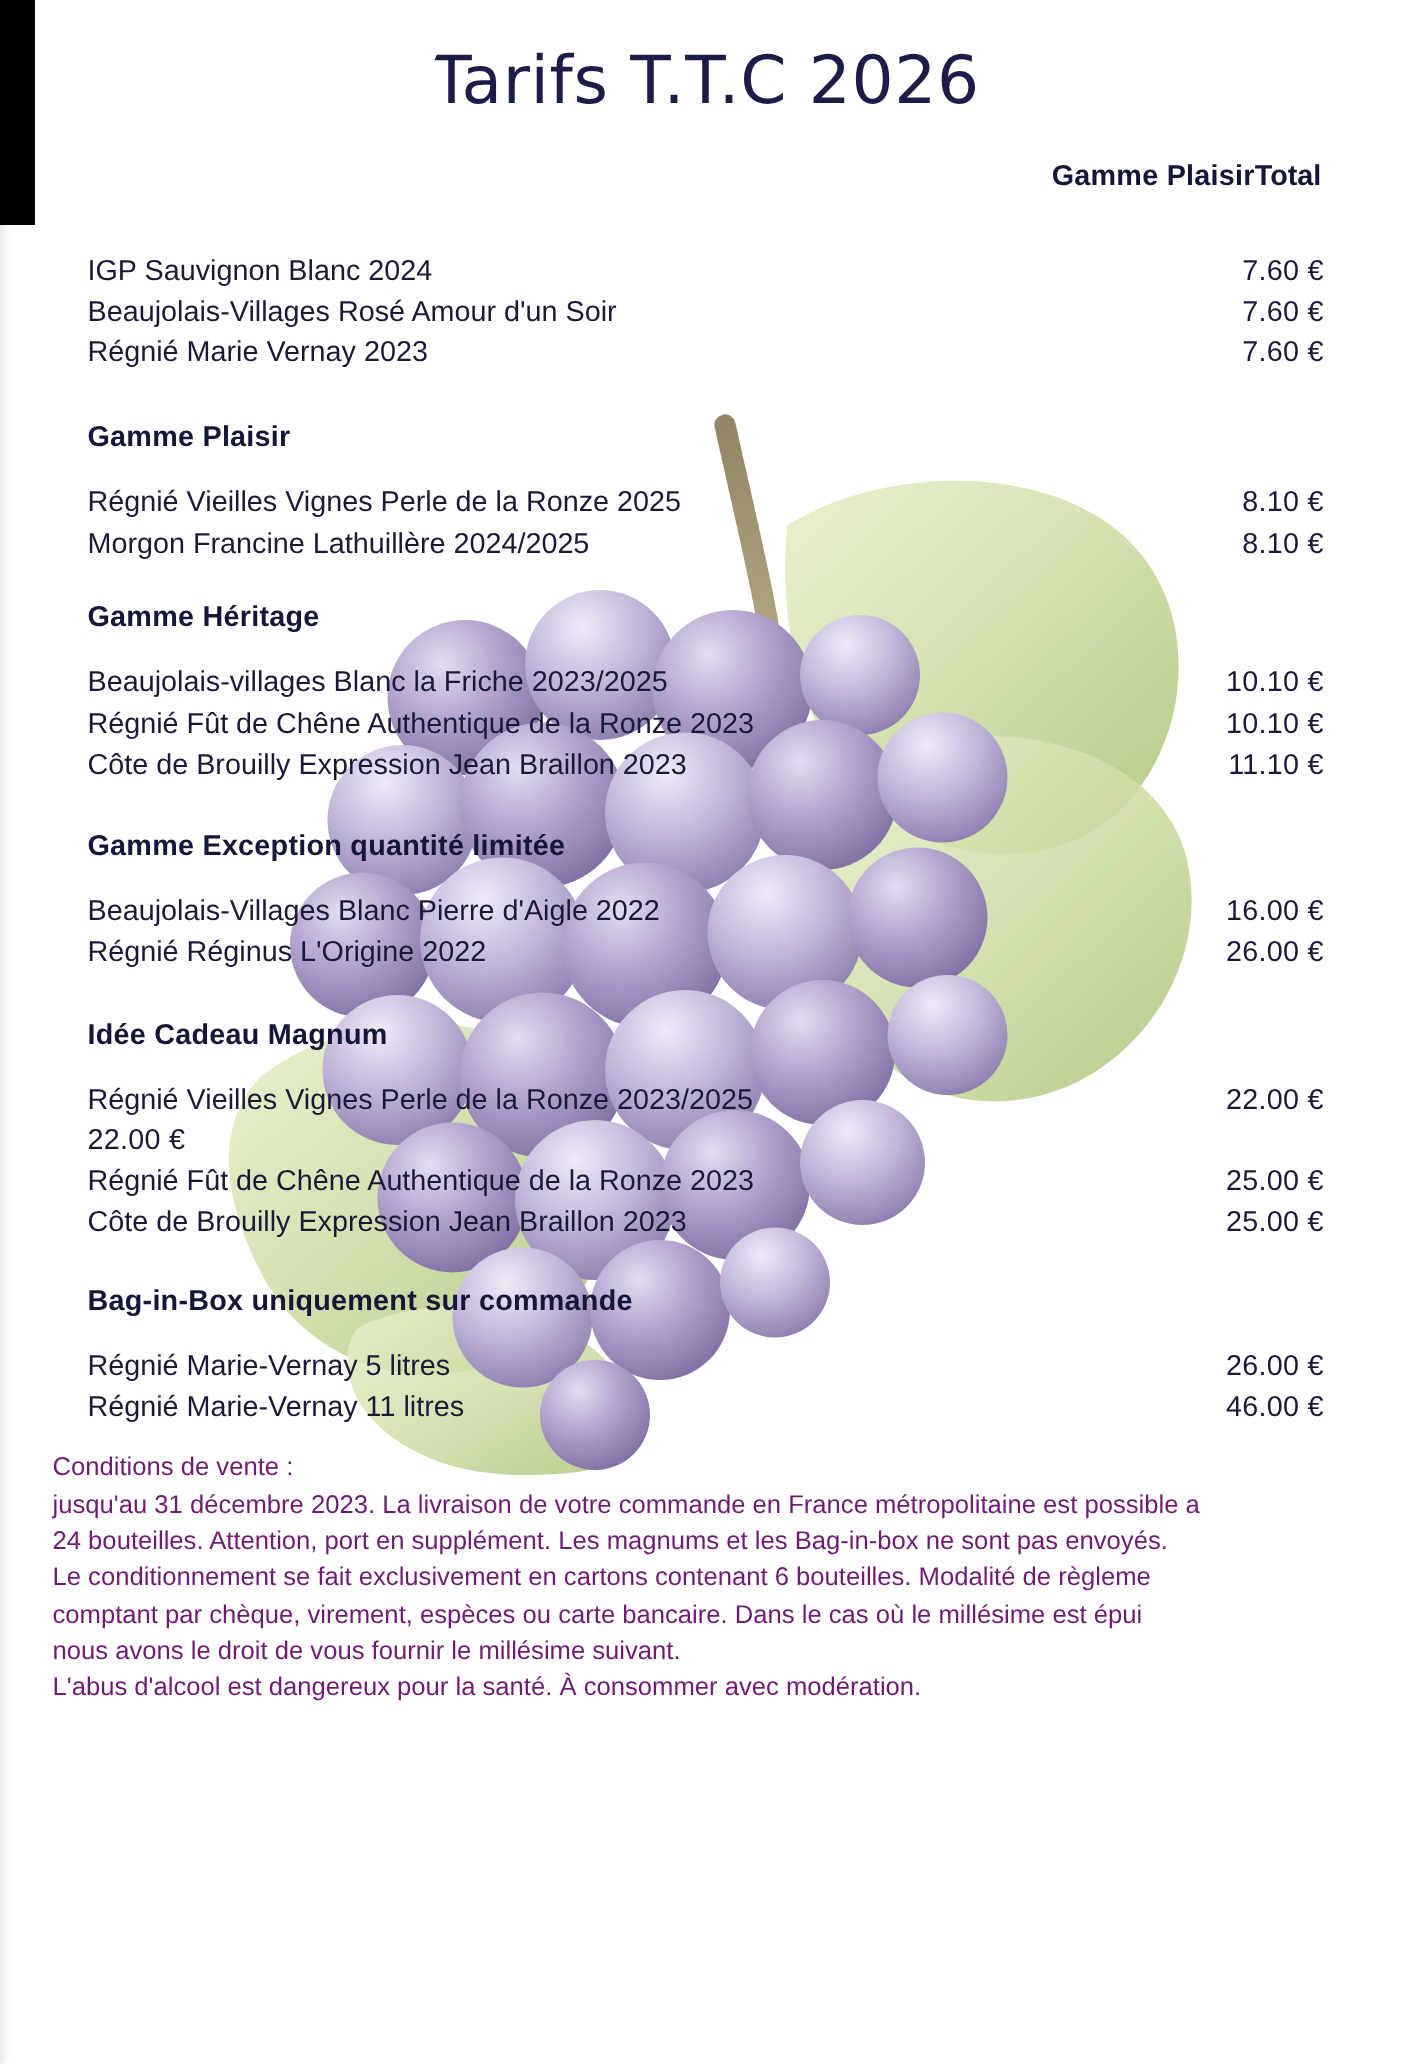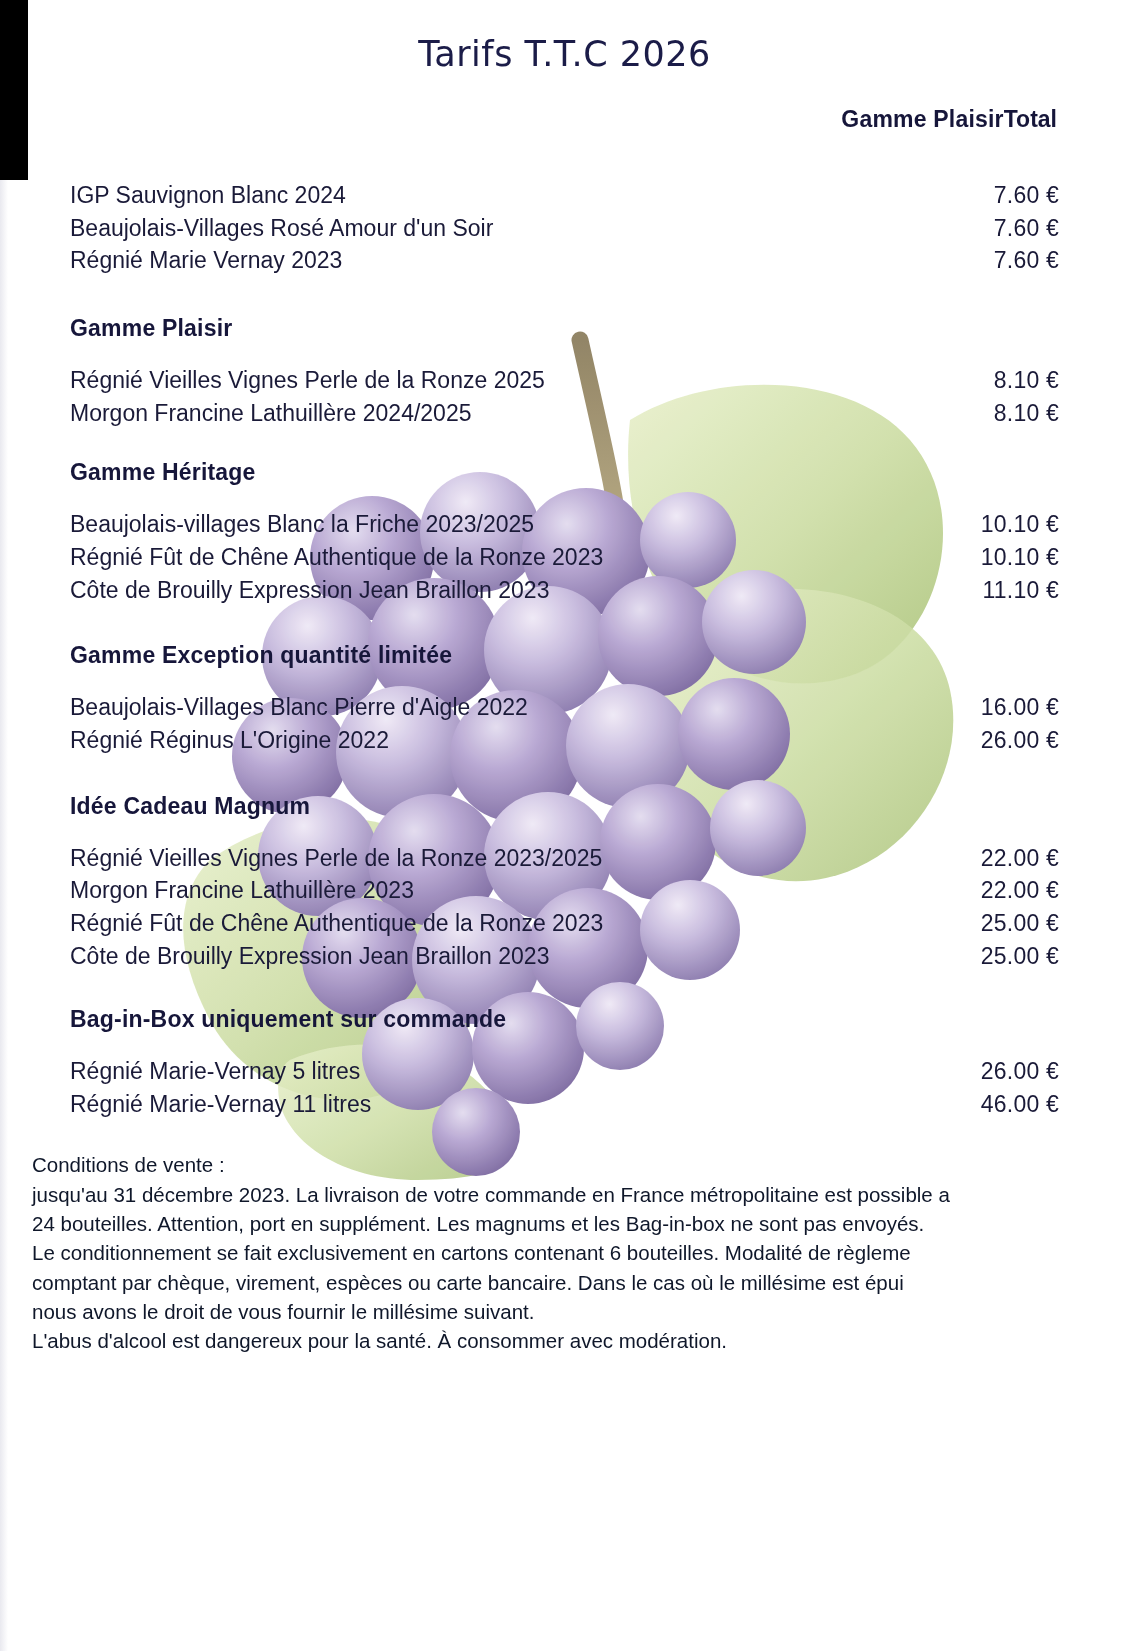--- a/index.html
+++ b/index.html
@@ -77,7 +77,7 @@
 
   .doc-title {
     text-align: center;
-    font-size: 35px;
+    font-size: 53px;
     font-weight: 400;
     letter-spacing: 0.5px;
     color: #1b1c48;

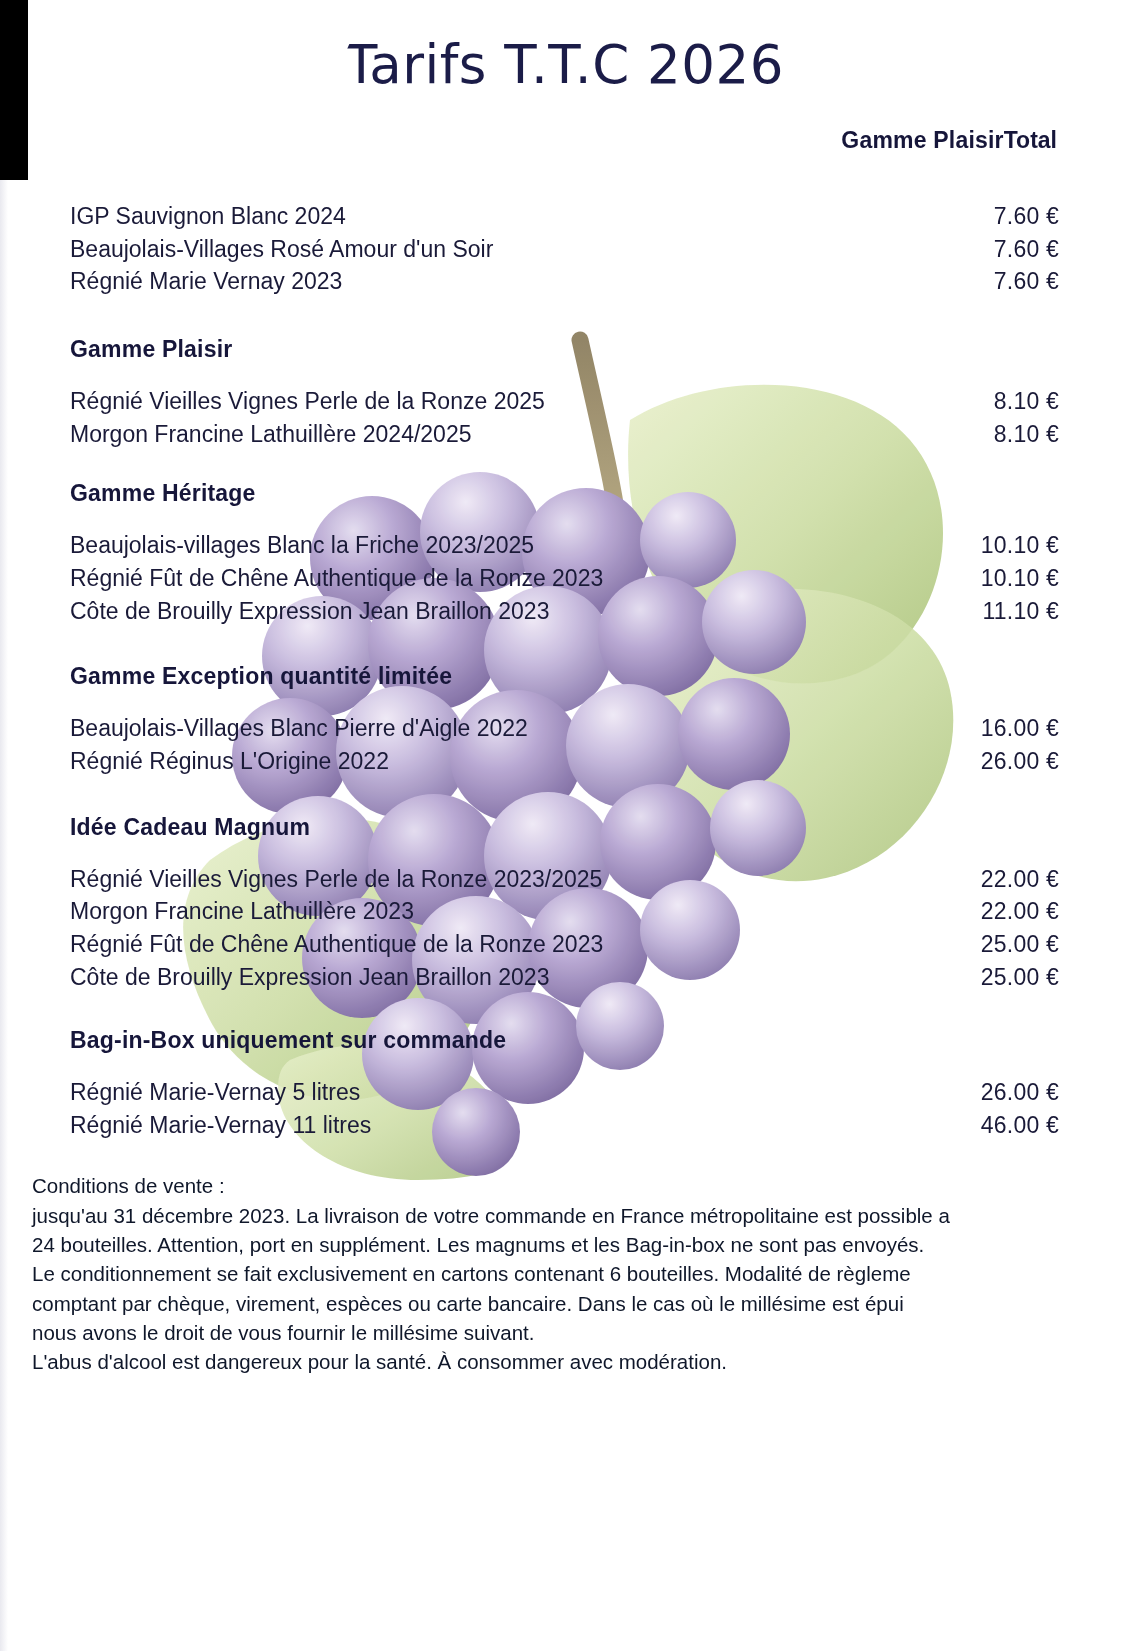--- a/index.html
+++ b/index.html
@@ -292,7 +292,6 @@
       <span class="item-price">22.00 €</span>
     </div>
     <div class="item-row">
-      <span class="item-name">Morgon Francine Lathuillère 2023</span>
       <span class="item-price">22.00 €</span>
     </div>
     <div class="item-row">

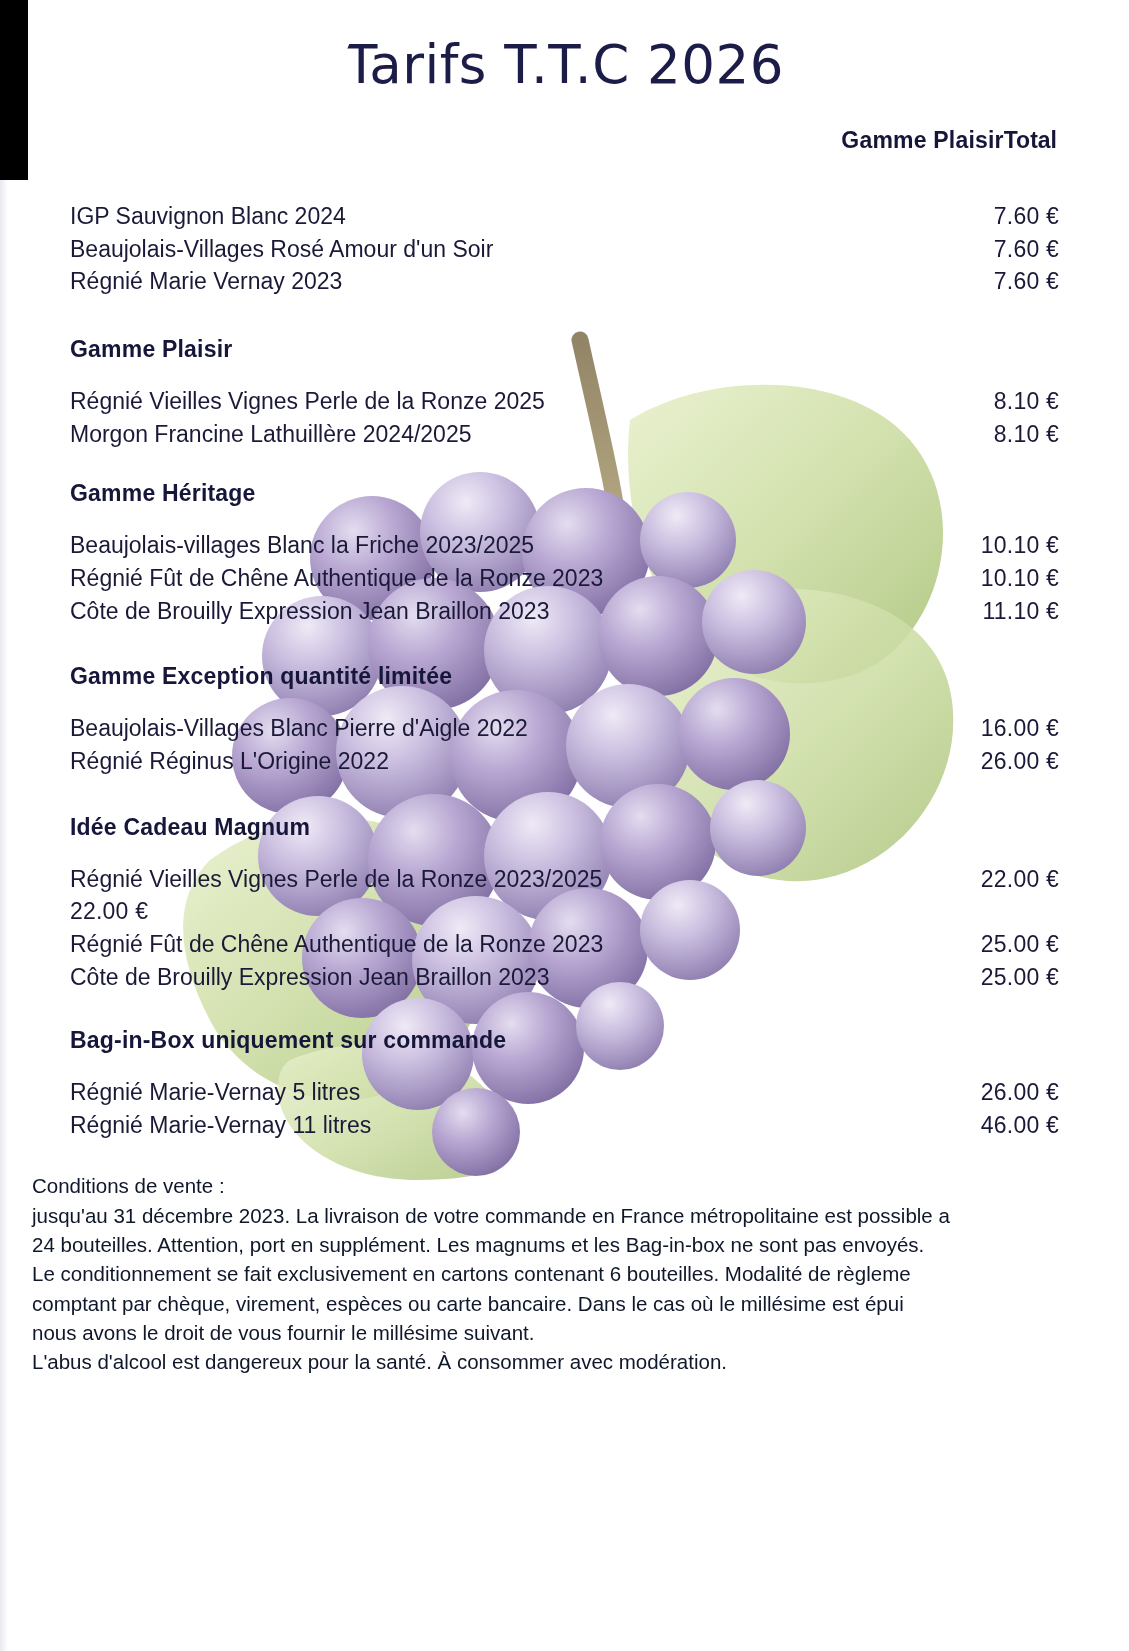--- a/index.html
+++ b/index.html
@@ -140,11 +140,11 @@
   .conditions {
     position: relative;
     z-index: 1;
-    margin-top: 30px;
-    padding: 0 0 0 32px;
+    margin-top: 18px;
+    padding: 0 0 0 42px;
     font-size: 20.5px;
     line-height: 1.33;
-    color: #0f172a;
+    color: #701a75;
   }
   .conditions .c-title { margin-bottom: 3px; }
   .conditions p {

